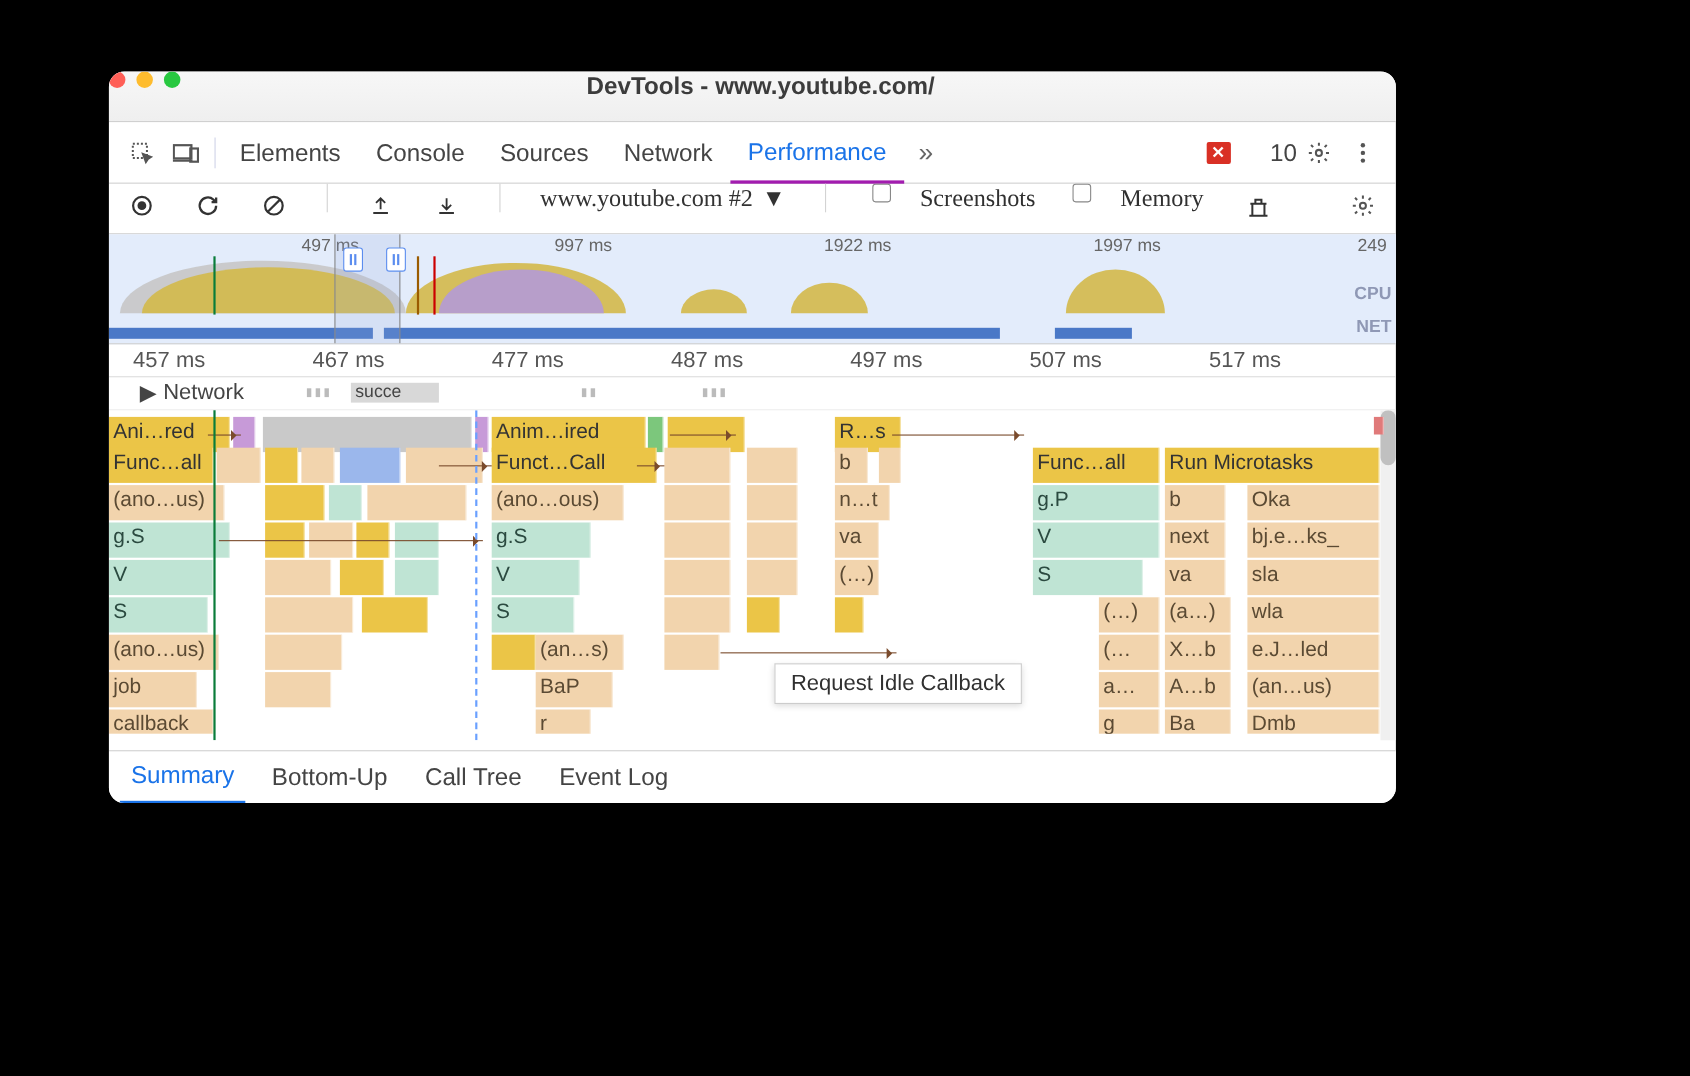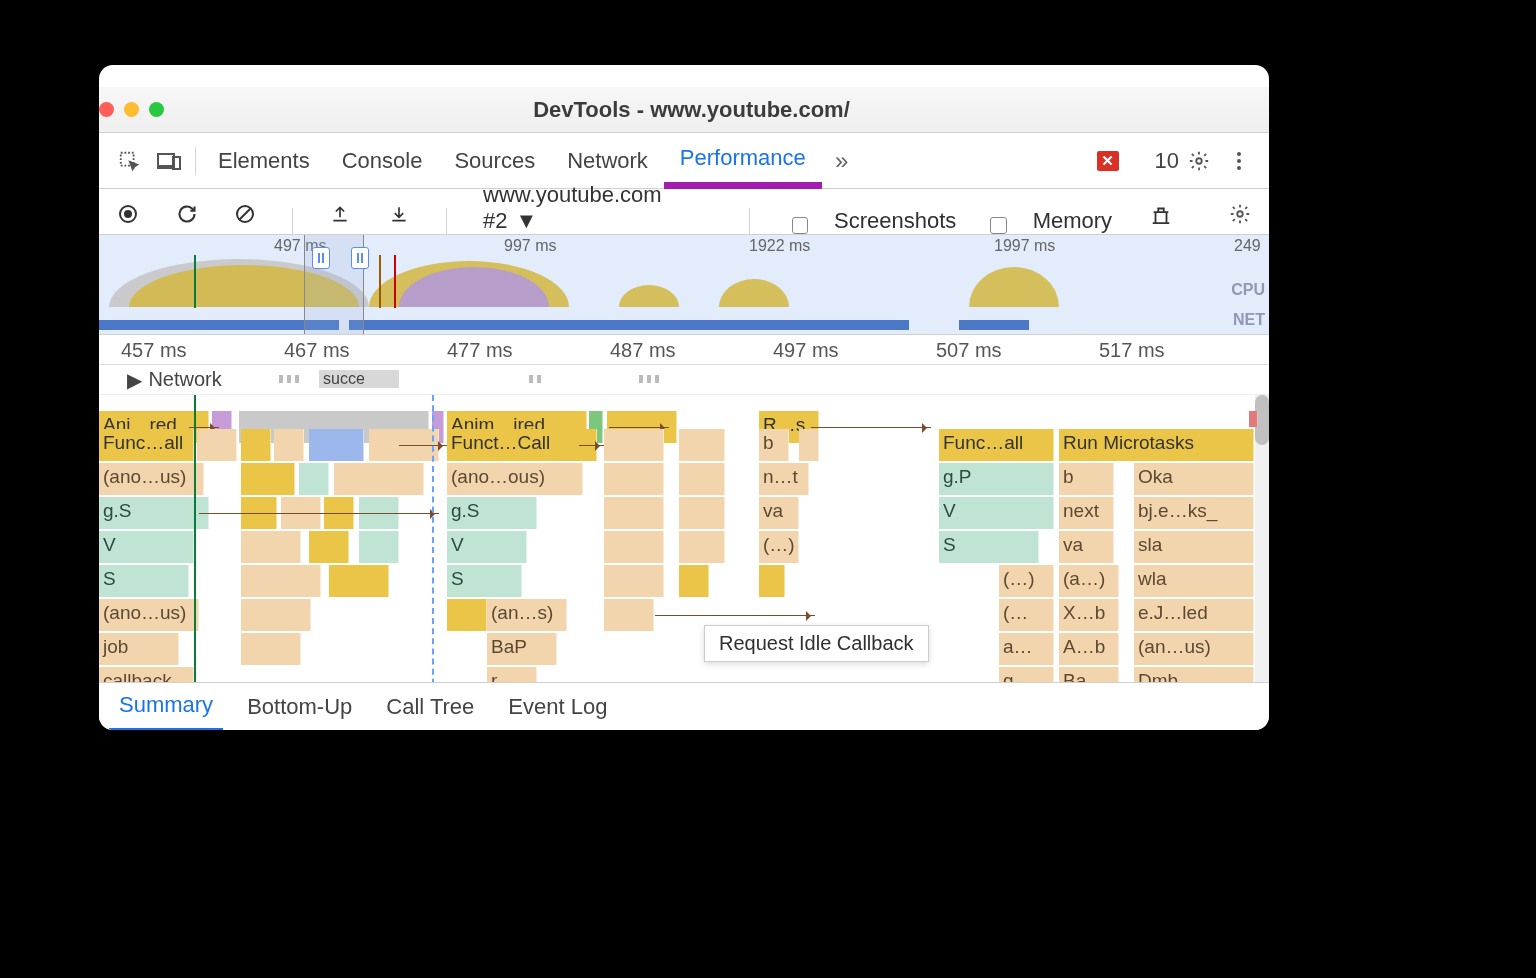--- a/index.html
+++ b/index.html
@@ -5,7 +5,7 @@
   * { margin: 0; padding: 0; box-sizing: border-box; }
   body { background: #000; width: 1536px; height: 978px; font-family: -apple-system, "Helvetica Neue", Arial, sans-serif; font-size: 22px; color: #303030; }
   .window { position: absolute; left: 99px; top: 65px; width: 1170px; height: 665px; background: #fff; border-radius: 14px; overflow: hidden; box-shadow: 0 20px 60px rgba(0,0,0,.45); }
-  .titlebar { height: 46px; background: linear-gradient(#f7f7f7,#efefef); display: flex; align-items: center; padding: 0 0; border-bottom: 1px solid #d0d0d0; margin-top: 22px; }
+  .titlebar { height: 46px; background: linear-gradient(#f7f7f7,#efefef); display: flex; padding: 0 0; border-bottom: 1px solid #d0d0d0; }
   .traffic { display: flex; gap: 10px; }
   .dot { width: 15px; height: 15px; border-radius: 50%; }
   .red { background: #ff5f57; } .yellow { background: #febc2e; } .green { background: #28c840; }

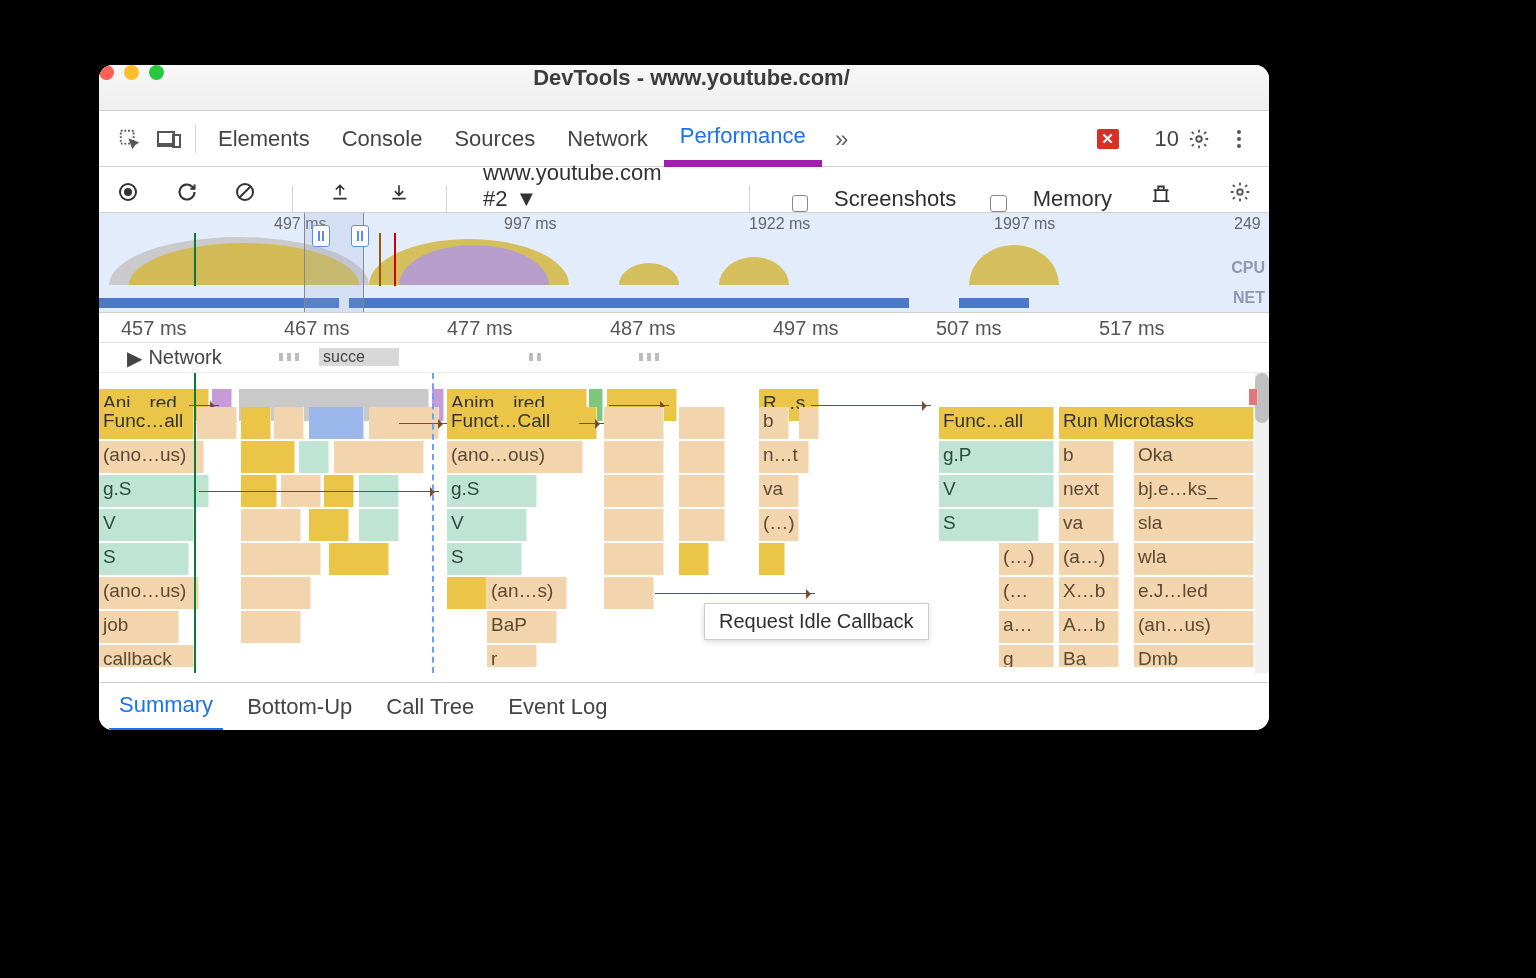--- a/index.html
+++ b/index.html
@@ -15,7 +15,7 @@
   .iconbtn { width: 40px; height: 40px; display: flex; align-items: center; justify-content: center; color: #555; cursor: pointer; }
   .divider { width: 1px; height: 28px; background: #cfd3e8; margin: 0 6px; }
   .tab { padding: 0 16px; height: 56px; display: flex; align-items: center; cursor: pointer; color: #444; }
-  .tab.active { color: #1a73e8; border-bottom: 7px solid #a21caf; margin-bottom: -1px; }
+  .tab.active { color: #1a73e8; border-bottom: 3px solid #a21caf; margin-bottom: -1px; }
   .spacer { flex: 1; }
   .errbadge { display: flex; align-items: center; gap: 6px; }
   .errbox { background: #d93025; color: #fff; font-size: 15px; font-weight: 700; width: 22px; height: 20px; display:flex; align-items:center; justify-content:center; border-radius:2px;}

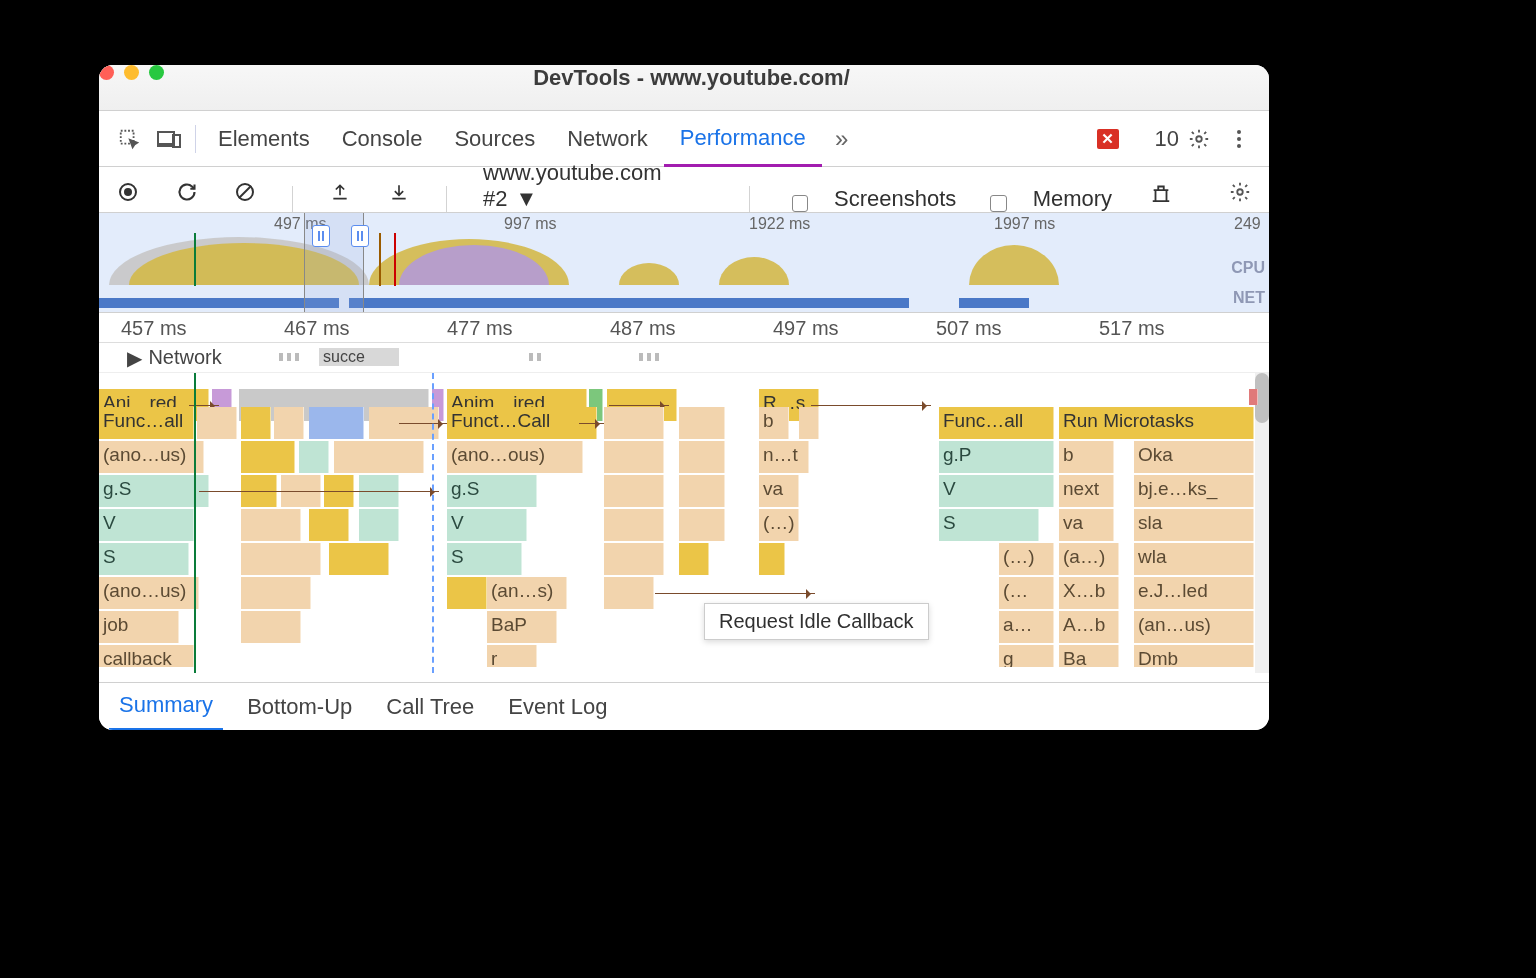--- a/index.html
+++ b/index.html
@@ -21,7 +21,7 @@
   .errbox { background: #d93025; color: #fff; font-size: 15px; font-weight: 700; width: 22px; height: 20px; display:flex; align-items:center; justify-content:center; border-radius:2px;}
   .errnum { color: #444; margin-left: 30px; }
 
-  .toolbar { height: 46px; display: flex; align-items: flex-end; border-bottom: 1px solid #d0d0d0; padding: 0 10px; gap: 20px; }
+  .toolbar { height: 46px; display: flex; align-items: flex-start; border-bottom: 1px solid #d0d0d0; padding: 0 10px; gap: 20px; font-family: Liberation Serif, serif; }
   .reclabel { color: #333; padding: 0 8px; }
   .caret { margin-left: 8px; }
   .chk { width: 17px; height: 17px; border: 1.5px solid #888; border-radius: 3px; margin: 0 6px 0 14px; }

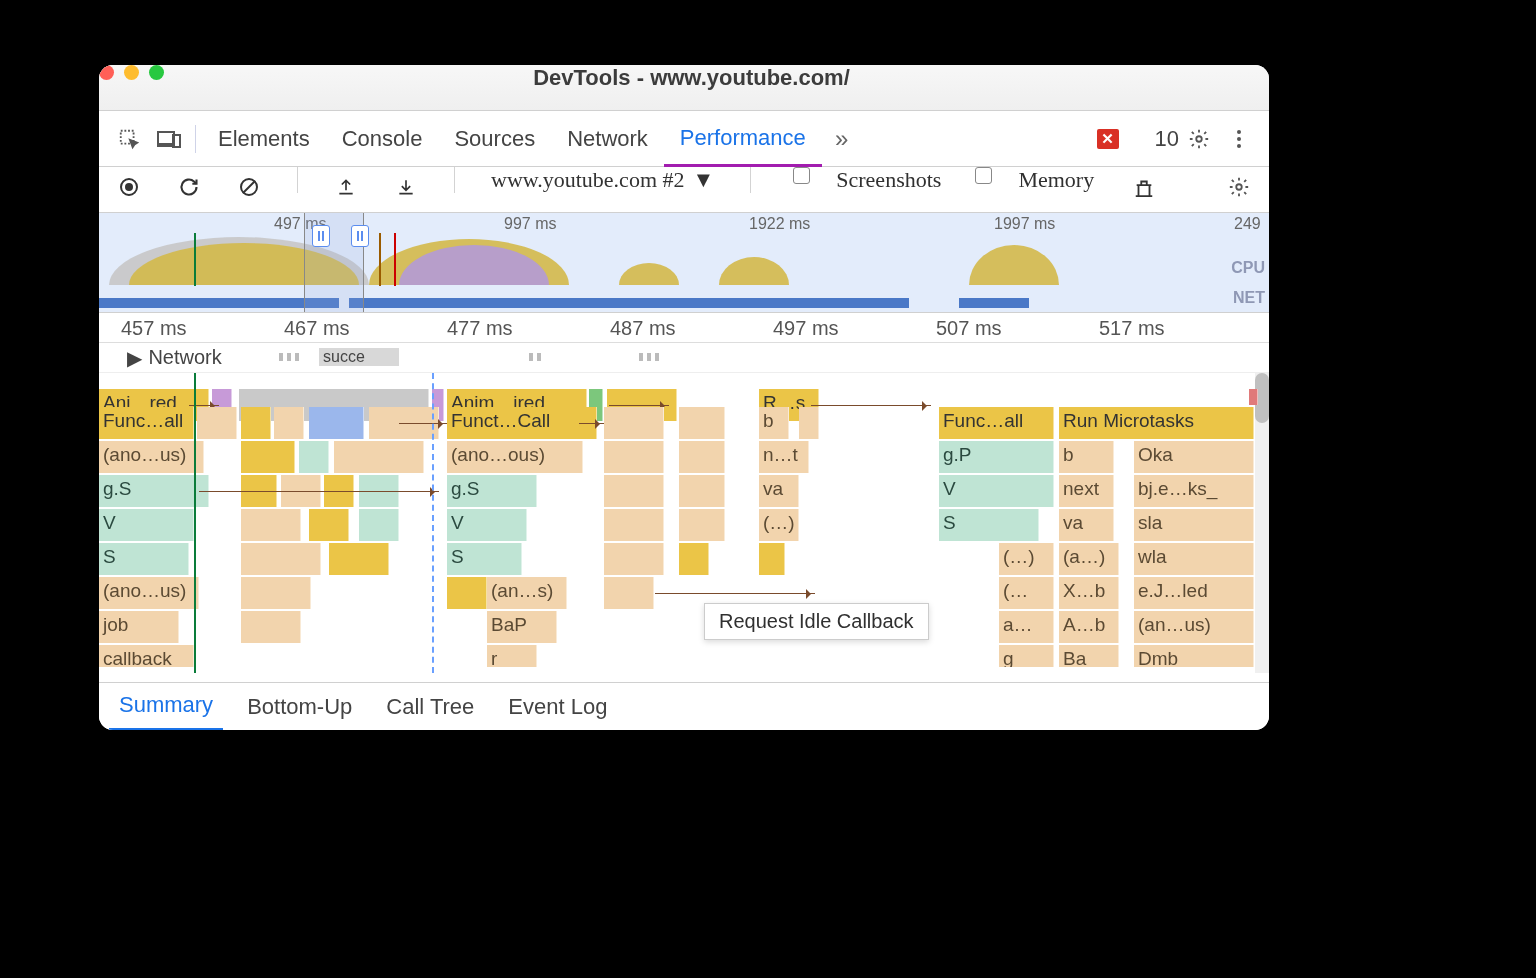--- a/index.html
+++ b/index.html
@@ -248,7 +248,7 @@
     <div class="ruler-scroll"></div>
     <div class="ruler-scroll-thumb"></div>
 
-    <div class="frow" style="top:16px">
+    <div class="frow" style="top:6px">
       <div class="bar c-yellow" style="left:0;width:110px">Ani…red</div>
       <div class="bar c-purple" style="left:113px;width:20px"></div>
       <div class="bar c-gray" style="left:140px;width:190px"></div>

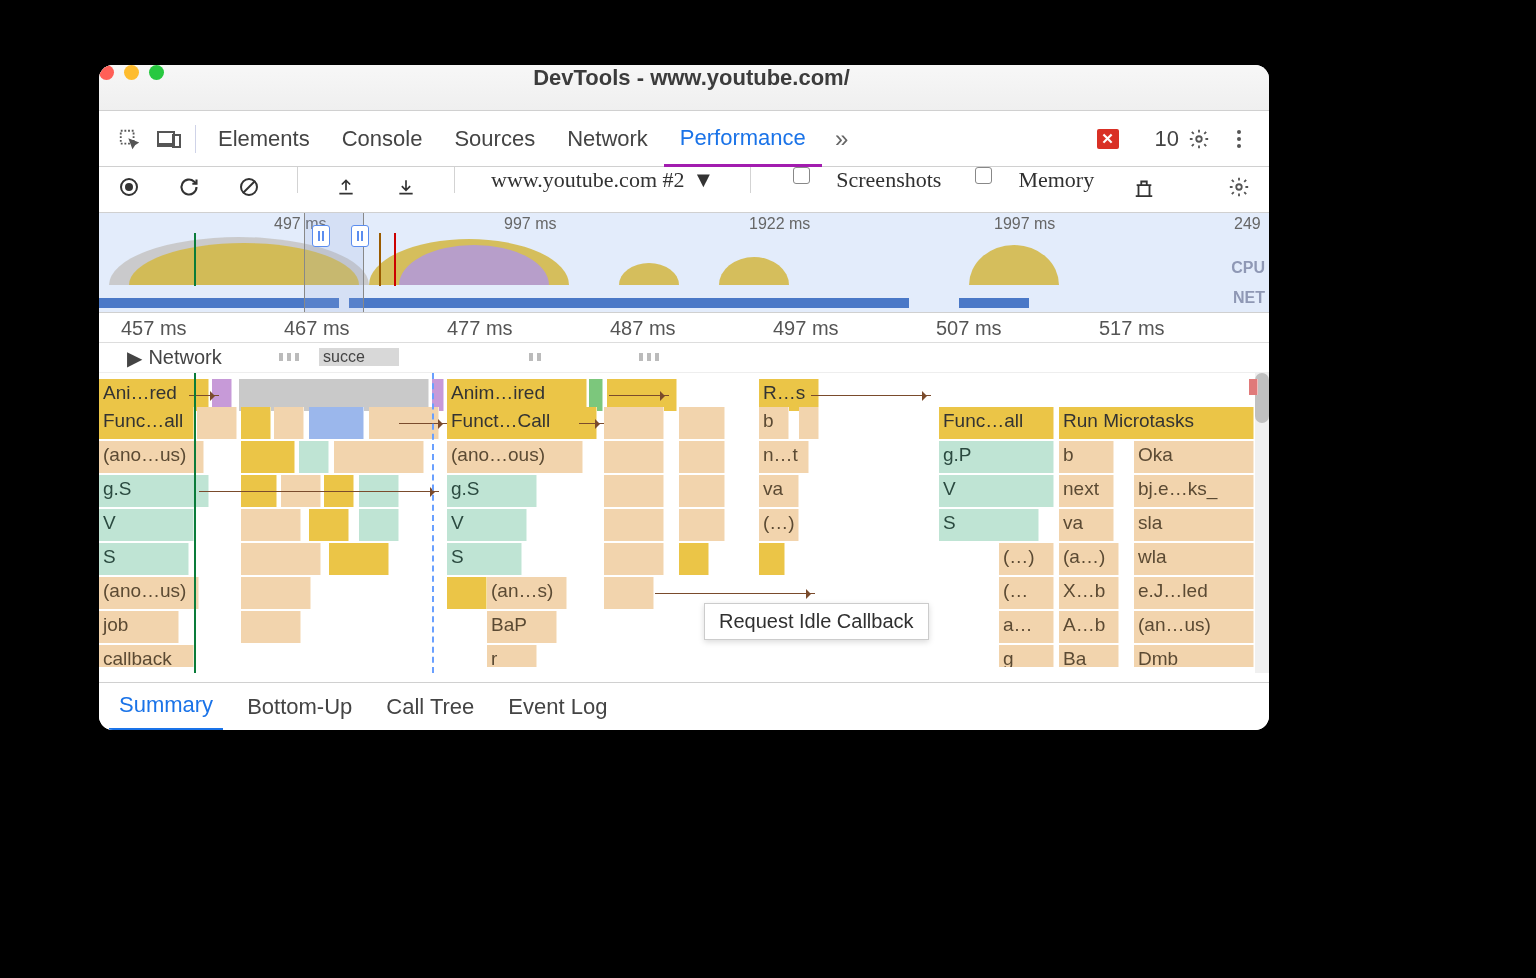--- a/index.html
+++ b/index.html
@@ -287,7 +287,7 @@
       <div class="bar c-yellow" style="left:142px;width:54px"></div>
       <div class="bar c-mint" style="left:200px;width:30px"></div>
       <div class="bar c-peach" style="left:235px;width:90px"></div>
-      <div class="bar c-peach" style="left:348px;width:136px">(ano…ous)</div>
+      <div class="bar c-peach" style="left:348px;width:120px">(ano…ous)</div>
       <div class="bar c-peach" style="left:505px;width:60px"></div>
       <div class="bar c-peach" style="left:580px;width:46px"></div>
       <div class="bar c-peach" style="left:660px;width:50px">n…t</div>

